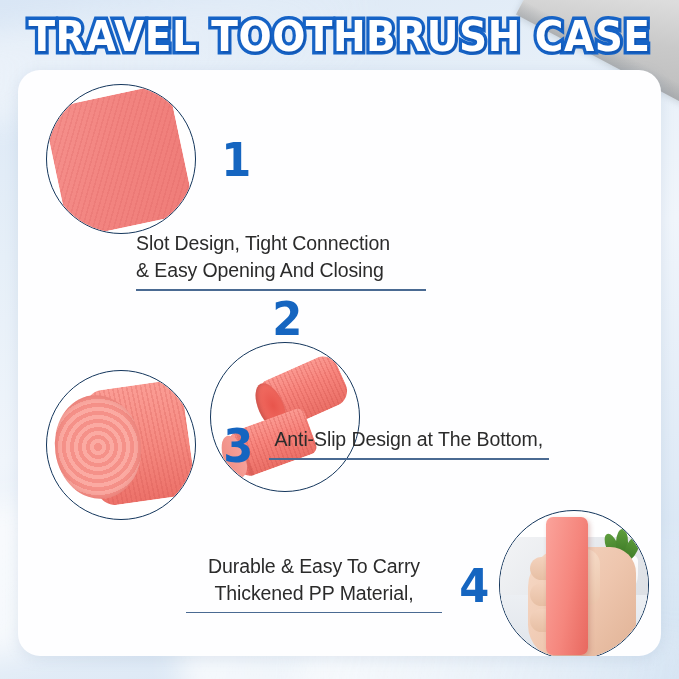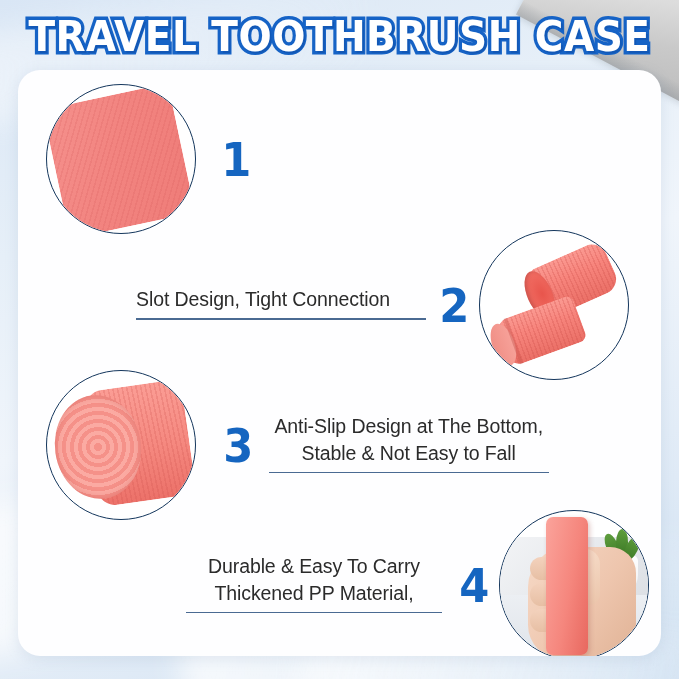--- a/index.html
+++ b/index.html
@@ -92,7 +92,7 @@
     align-items: center;
   }
   .row.r1 { left: 28px;  top: 14px;  }
-  .row.r2 { left: 118px; top: 160px; }
+  .row.r2 { left: 118px; top: 160px; flex-direction: column; }
   .row.r3 { left: 28px;  top: 300px; }
   .row.r4 { left: 168px; top: 440px; }
 

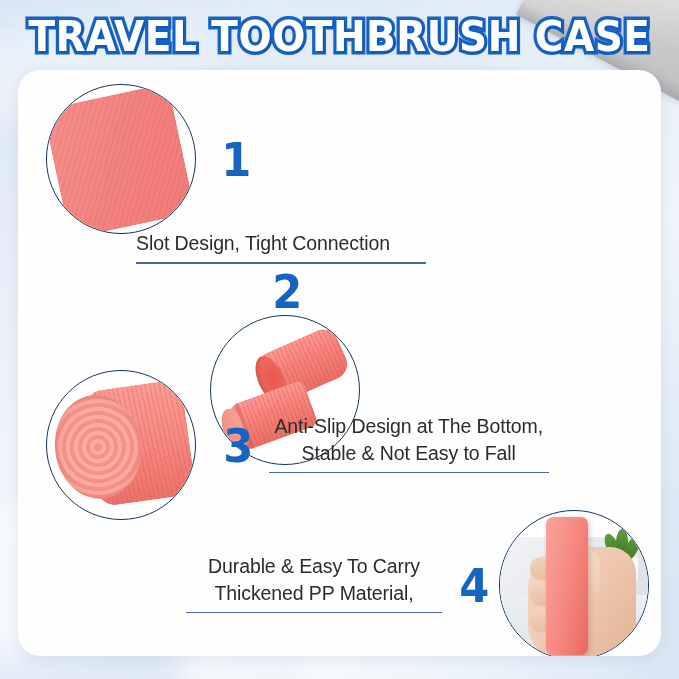--- a/index.html
+++ b/index.html
@@ -320,6 +320,7 @@
     <div class="row r2">
       <div class="txt">
         <div class="line">Slot Design, Tight Connection</div>
+        <div class="line">&amp; Easy Opening And Closing</div>
         <div class="rule"></div>
       </div>
       <div class="numeral">2</div>

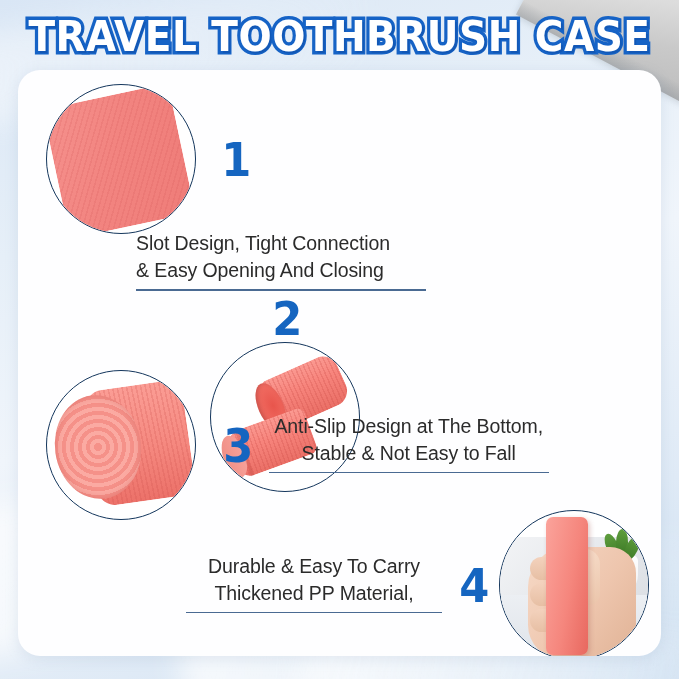--- a/index.html
+++ b/index.html
@@ -347,7 +347,6 @@
       <div class="numeral">3</div>
       <div class="txt">
         <div class="line">Anti-Slip Design at The Bottom,</div>
-        <div class="line">Stable &amp; Not Easy to Fall</div>
         <div class="rule"></div>
       </div>
     </div>

